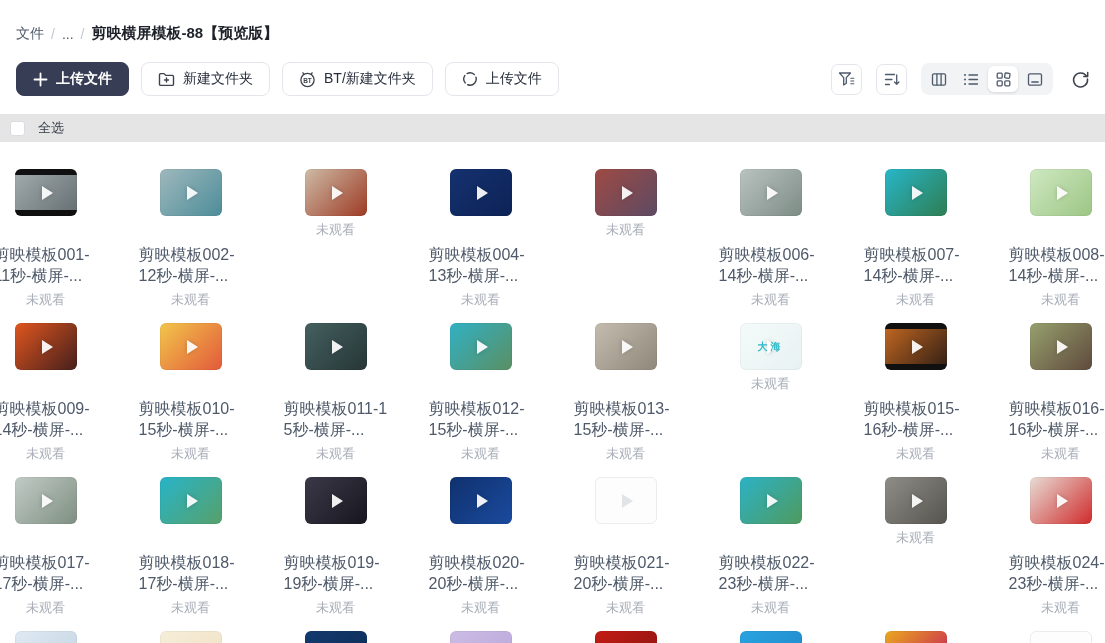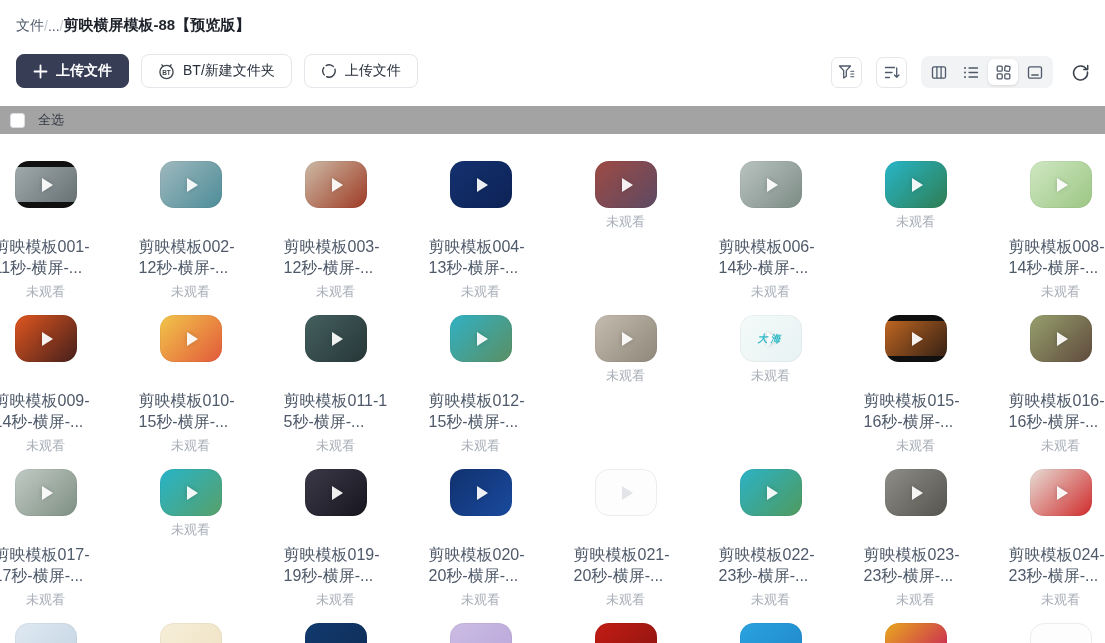--- a/index.html
+++ b/index.html
@@ -7,7 +7,7 @@
     font-family: "Liberation Sans", sans-serif; }
 
   
-  .breadcrumb { display: flex; align-items: center; padding: 16px 0 0 16px;
+  .breadcrumb { display: flex; align-items: center; gap: 7px; padding: 24px 0 0 16px;
     font-size: 14px; color: #4e5969; }
   .breadcrumb .crumb { cursor: pointer; }
   .breadcrumb .sep { color: #c2c7d0; }

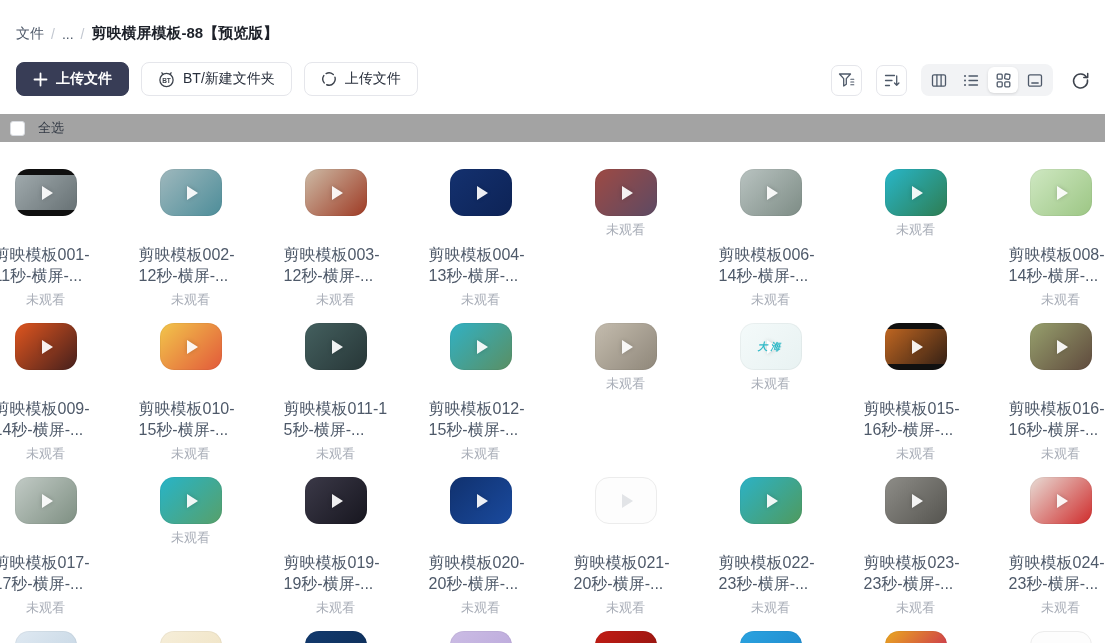--- a/index.html
+++ b/index.html
@@ -14,7 +14,7 @@
   .breadcrumb .current { color: #1d2129; font-weight: 700; font-size: 15px; }
 
   
-  .toolbar-row { display: flex; align-items: flex-end; justify-content: space-between;
+  .toolbar-row { display: flex; align-items: center; justify-content: space-between;
     padding: 19px 12px 0 16px; }
   .btn-group { display: flex; align-items: center; gap: 12px; }
   .btn { height: 34px; display: inline-flex; align-items: center; gap: 8px; padding: 0 16px;

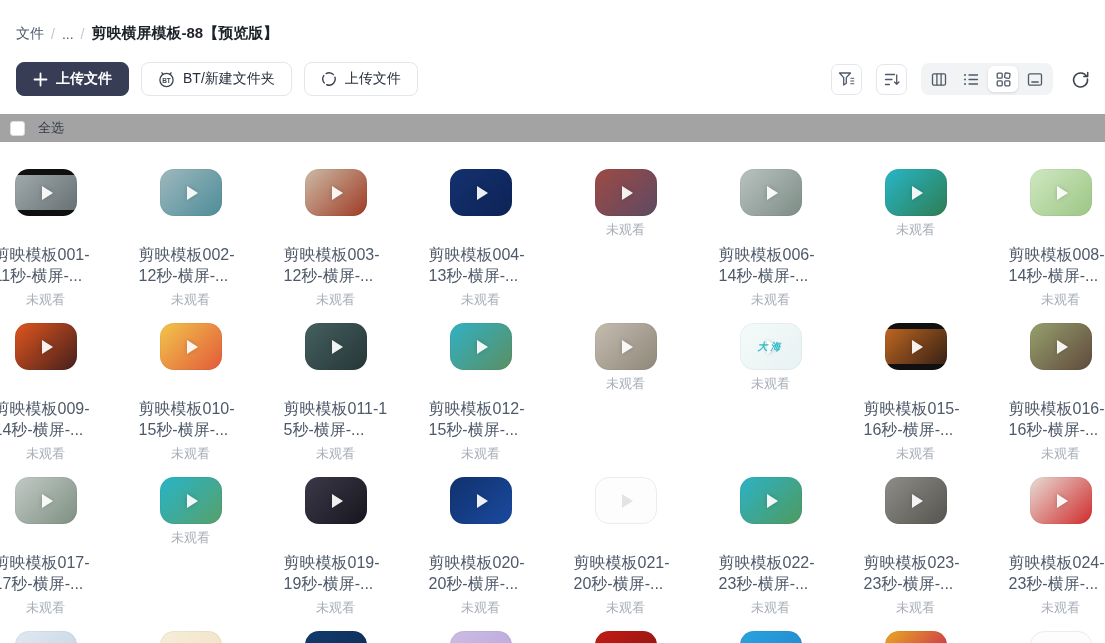--- a/index.html
+++ b/index.html
@@ -79,6 +79,15 @@
           </svg>
       </span>
       <span>上传文件</span>
+    </button>
+    <button class="btn">
+      <span style="display:flex">
+        <svg width="17" height="15" viewBox="0 0 17 15" fill="none" stroke="#3d434d" stroke-width="1.4" stroke-linejoin="round">
+          <path d="M1.5 2.8c0-.7.5-1.2 1.2-1.2h3.4l1.6 1.8h6.6c.7 0 1.2.5 1.2 1.2v7.6c0 .7-.5 1.2-1.2 1.2H2.7c-.7 0-1.2-.5-1.2-1.2V2.8z"></path>
+          <path d="M8.5 6v4M6.5 8h4" stroke-linecap="round"></path>
+        </svg>
+      </span>
+      <span>新建文件夹</span>
     </button>
     <button class="btn">
       <span style="display:flex">

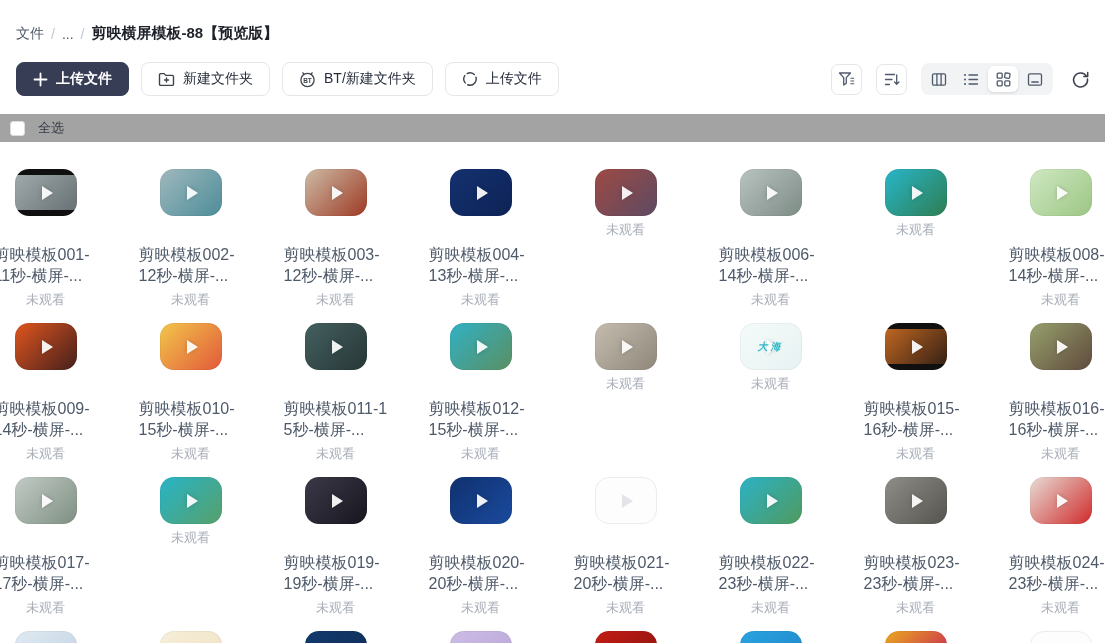--- a/index.html
+++ b/index.html
@@ -34,7 +34,7 @@
     justify-content: center; color: #3d434d; cursor: pointer; background: none; border: none; }
 
   
-  .select-bar { margin-top: 18px; height: 28px; background: #a3a3a3; display: flex;
+  .select-bar { margin-top: 18px; height: 28px; background: #e5e5e5; display: flex;
     align-items: center; padding-left: 10px; gap: 13px; }
   .checkbox { width: 15px; height: 15px; border: 1px solid #d9dce1; border-radius: 3px;
     background: #fff; cursor: pointer; flex: none; }

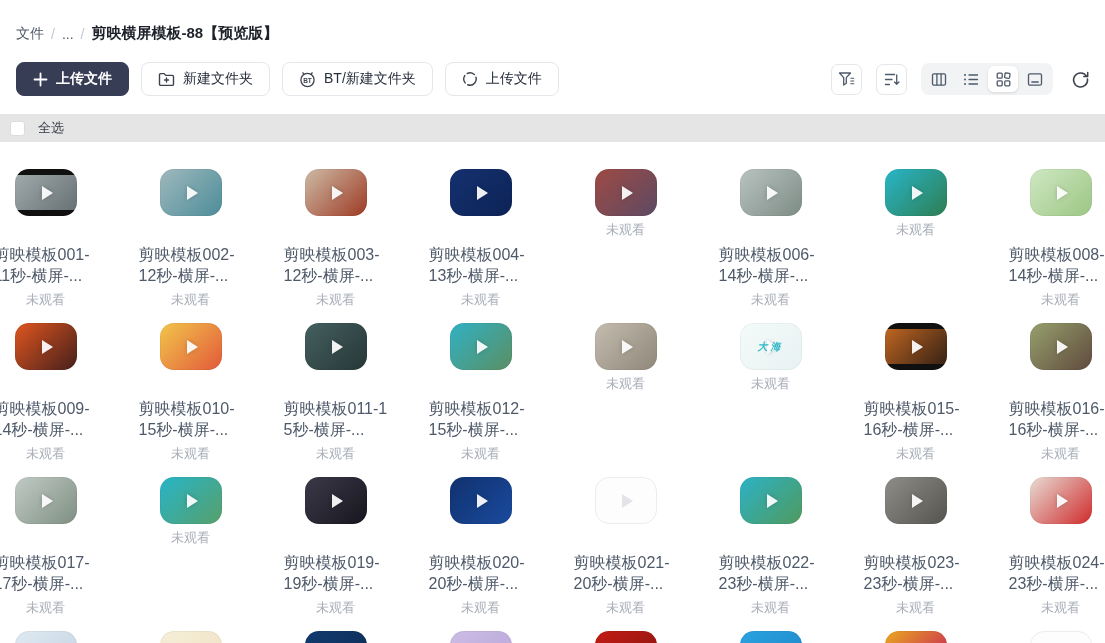--- a/index.html
+++ b/index.html
@@ -199,7 +199,6 @@
     <div class="thumb" style="background: linear-gradient(135deg, rgb(205, 187, 166), rgb(158, 58, 36));">
       <span class="play"></span>
     </div>
-    <div class="title">剪映模板003-12秒-横屏-...</div>
     <div class="status">未观看</div>
   </div>
 

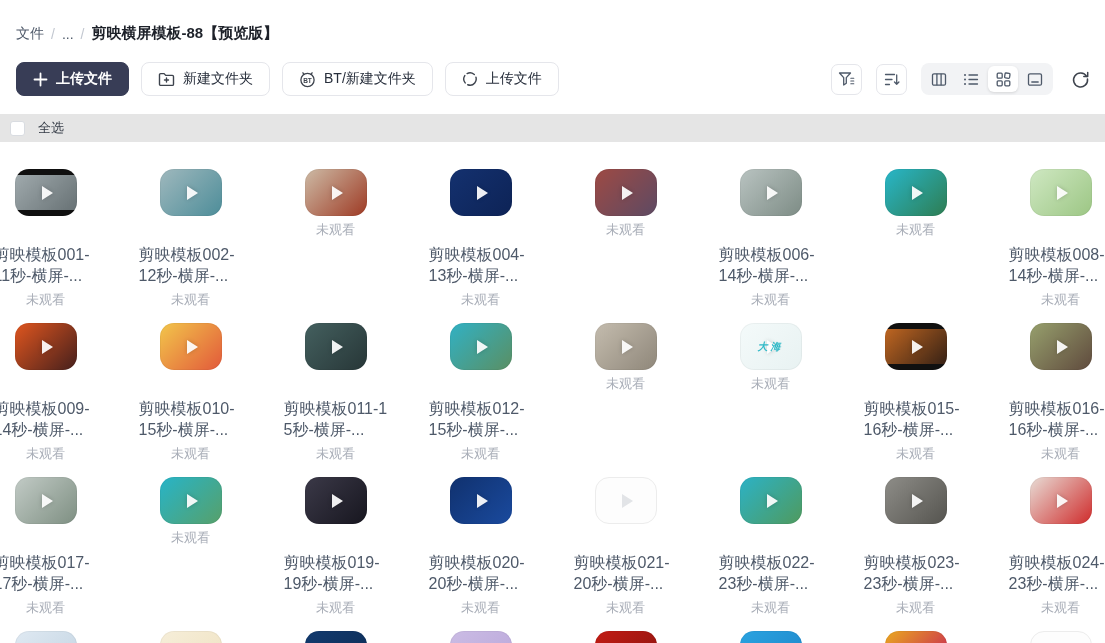--- a/index.html
+++ b/index.html
@@ -229,6 +229,7 @@
     <div class="thumb" style="background: linear-gradient(135deg, rgb(40, 182, 201), rgb(46, 125, 82));">
       <span class="play"></span>
     </div>
+    <div class="title">剪映模板007-14秒-横屏-...</div>
     <div class="status">未观看</div>
   </div>
 

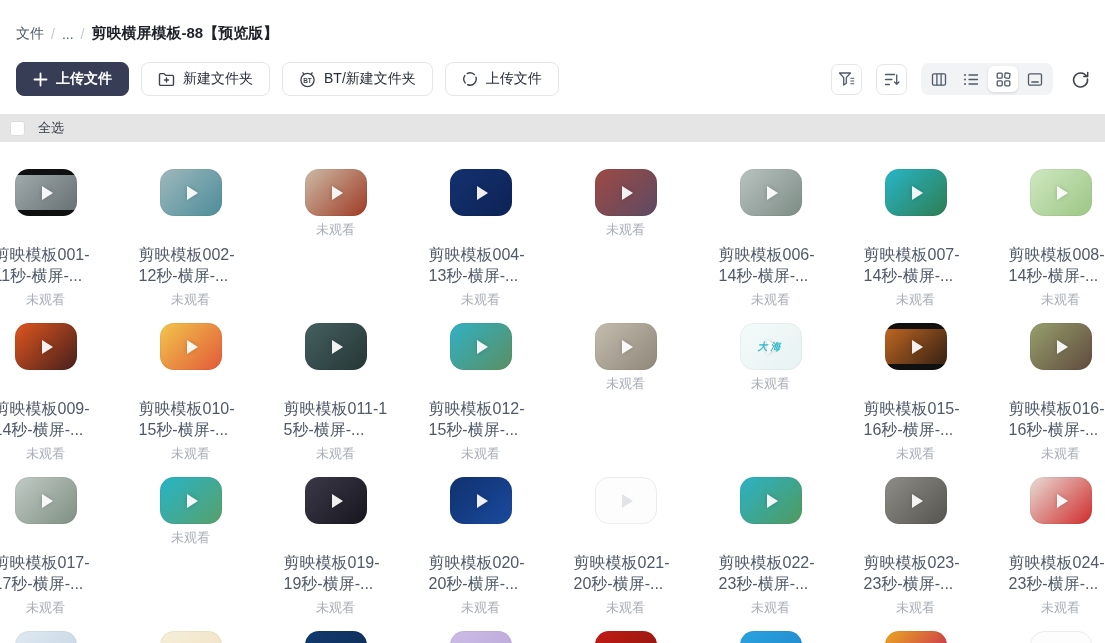--- a/index.html
+++ b/index.html
@@ -44,8 +44,8 @@
   .grid { width: 1160px; margin-left: -27px; padding-top: 27px; display: grid;
     grid-template-columns: repeat(8, 145px); grid-auto-rows: 154px; }
   .cell { display: flex; flex-direction: column; align-items: center; }
-  .thumb { width: 62px; height: 47px; border-radius: 14px; position: relative; flex: none;
-    box-shadow: inset 0 0 0 1px rgba(0,0,0,.04); cursor: pointer; overflow: hidden; font-style: italic; }
+  .thumb { width: 62px; height: 47px; border-radius: 6px; position: relative; flex: none;
+    box-shadow: inset 0 0 0 1px rgba(0,0,0,.04); cursor: pointer; overflow: hidden; }
   .thumb.empty { background: #fdfdfd !important; border: 1px solid #ececec; box-shadow: none; }
   .play { position: absolute; inset: 0; display: flex; align-items: center; justify-content: center; }
   .play::before { content: ""; width: 0; height: 0; margin-left: 4px;

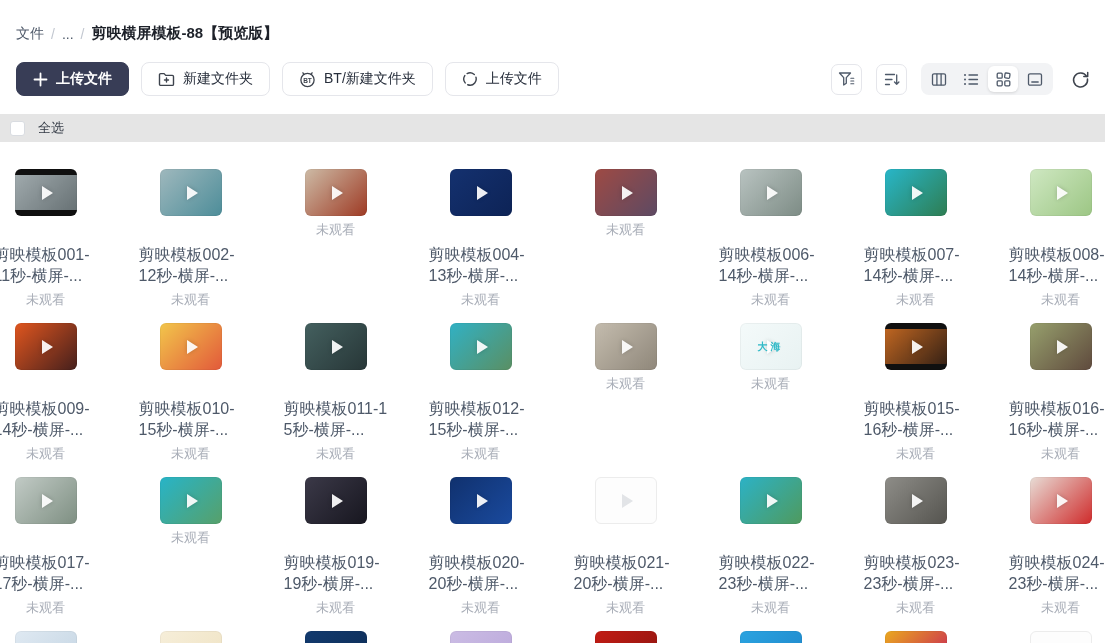--- a/index.html
+++ b/index.html
@@ -277,6 +277,7 @@
     <div class="thumb" style="background: linear-gradient(135deg, rgb(196, 188, 174), rgb(143, 135, 122));">
       <span class="play"></span>
     </div>
+    <div class="title">剪映模板013-15秒-横屏-...</div>
     <div class="status">未观看</div>
   </div>
 

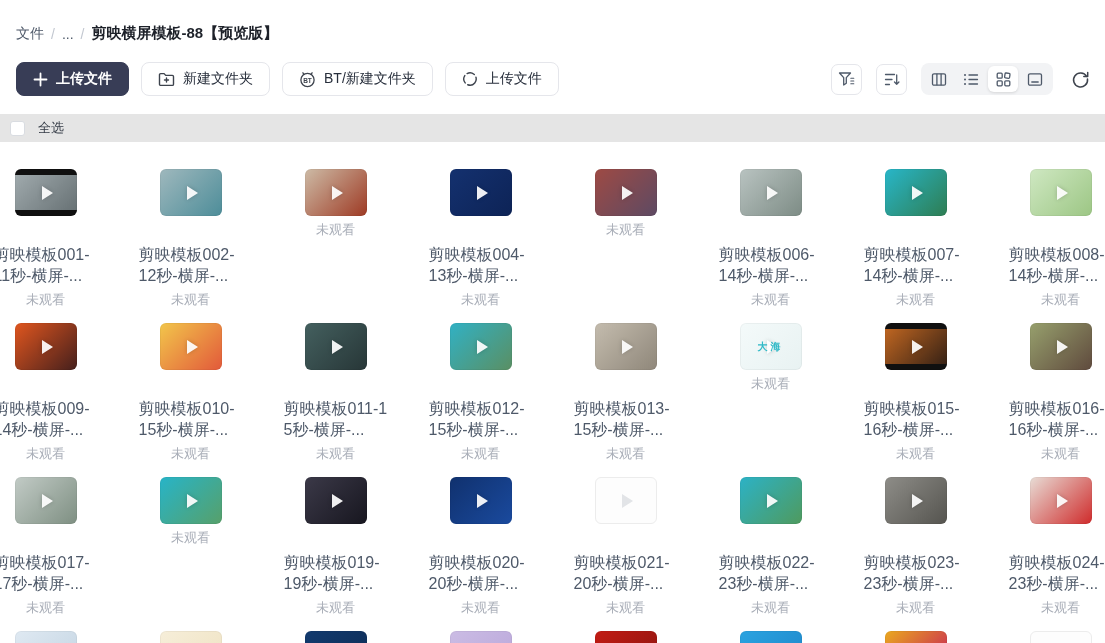--- a/index.html
+++ b/index.html
@@ -317,6 +317,7 @@
     <div class="thumb" style="background: linear-gradient(135deg, rgb(39, 180, 200), rgb(87, 160, 106));">
       <span class="play"></span>
     </div>
+    <div class="title">剪映模板018-17秒-横屏-...</div>
     <div class="status">未观看</div>
   </div>
 

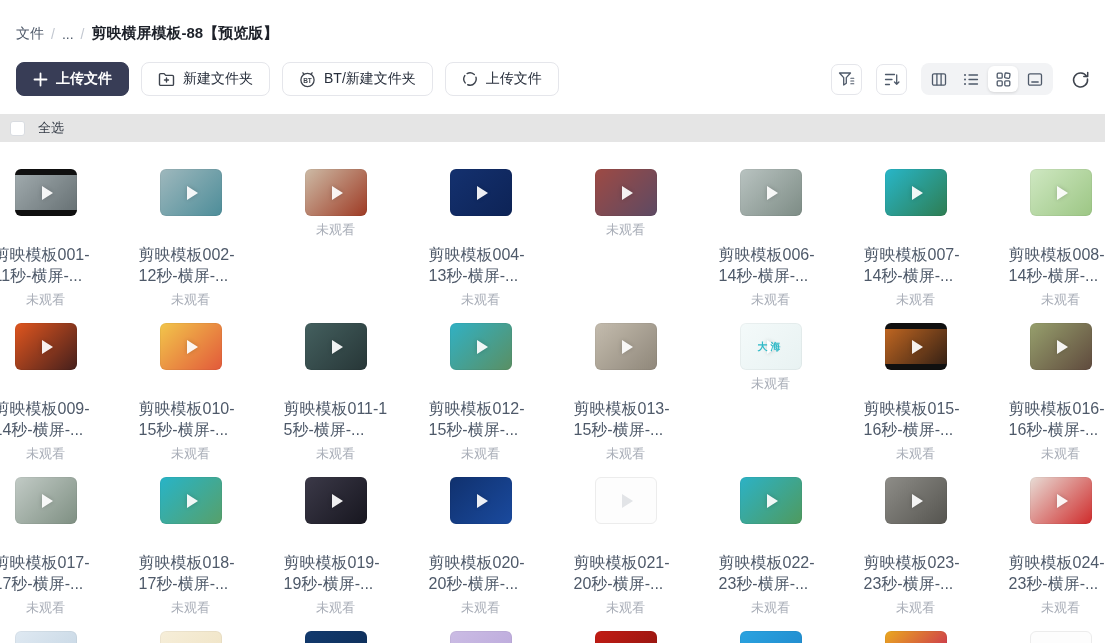--- a/index.html
+++ b/index.html
@@ -357,7 +357,6 @@
     <div class="thumb" style="background: linear-gradient(135deg, rgb(142, 141, 136), rgb(85, 84, 79));">
       <span class="play"></span>
     </div>
-    <div class="title">剪映模板023-23秒-横屏-...</div>
     <div class="status">未观看</div>
   </div>
 

